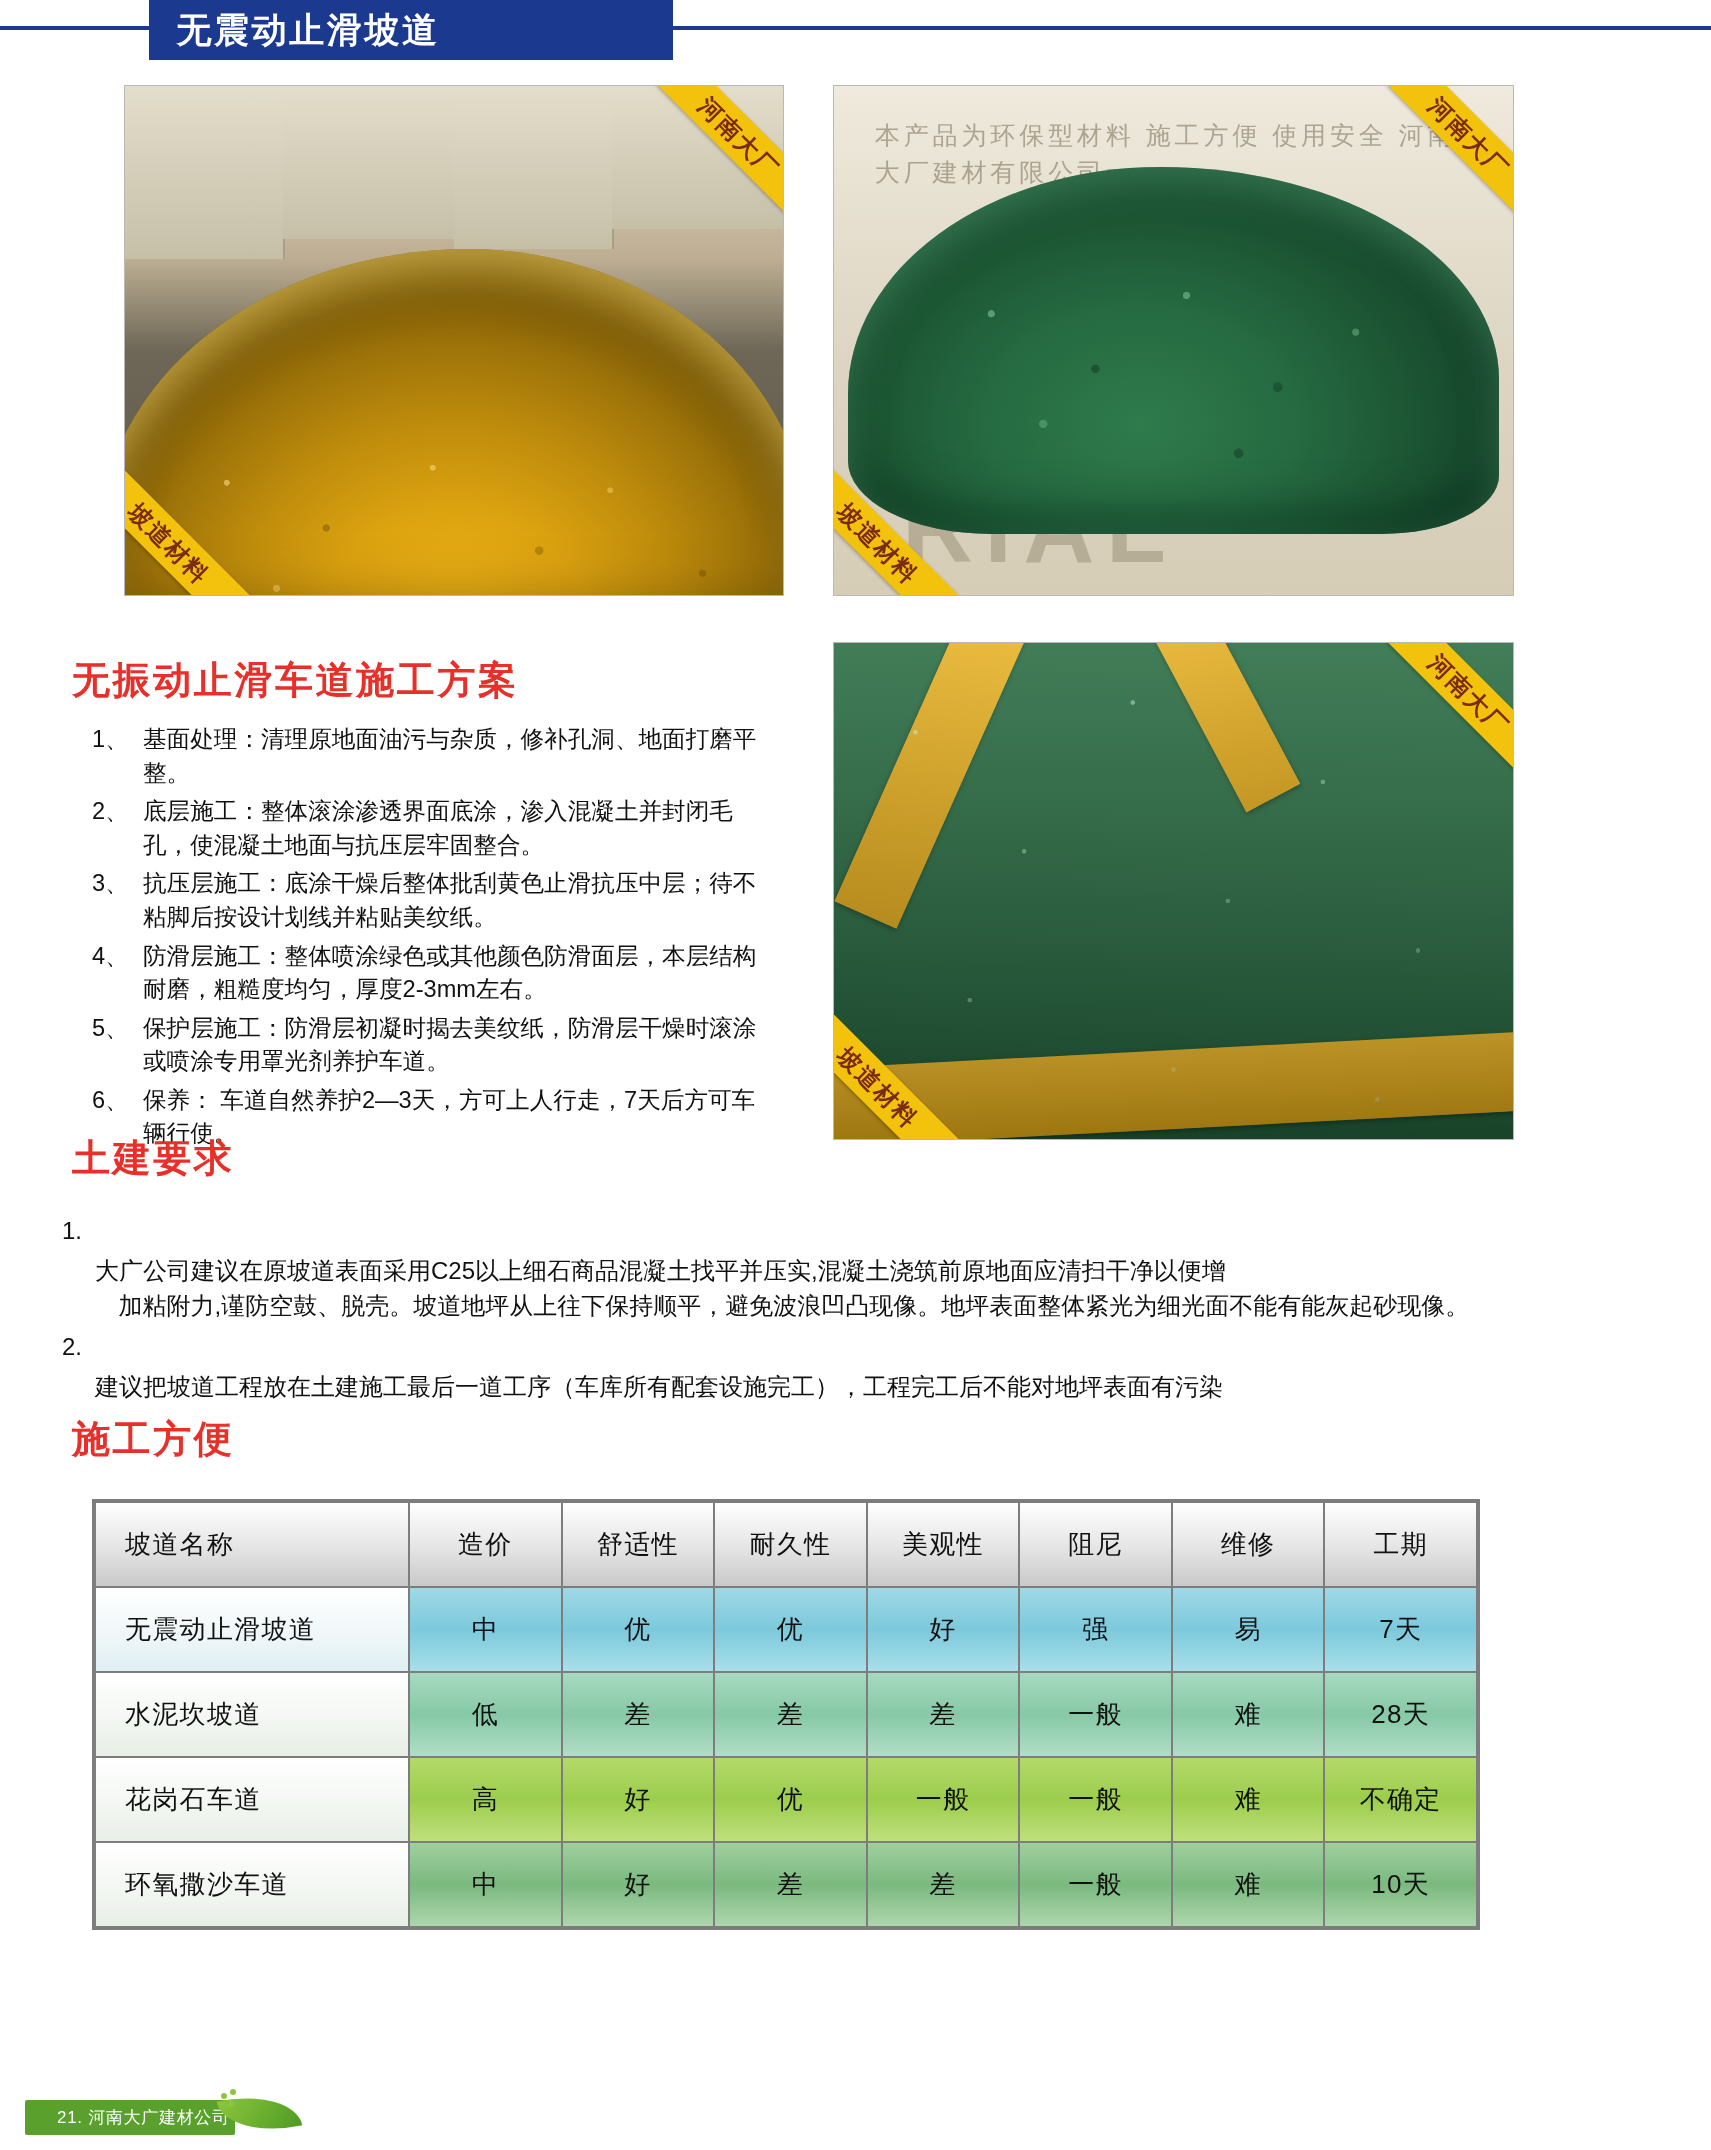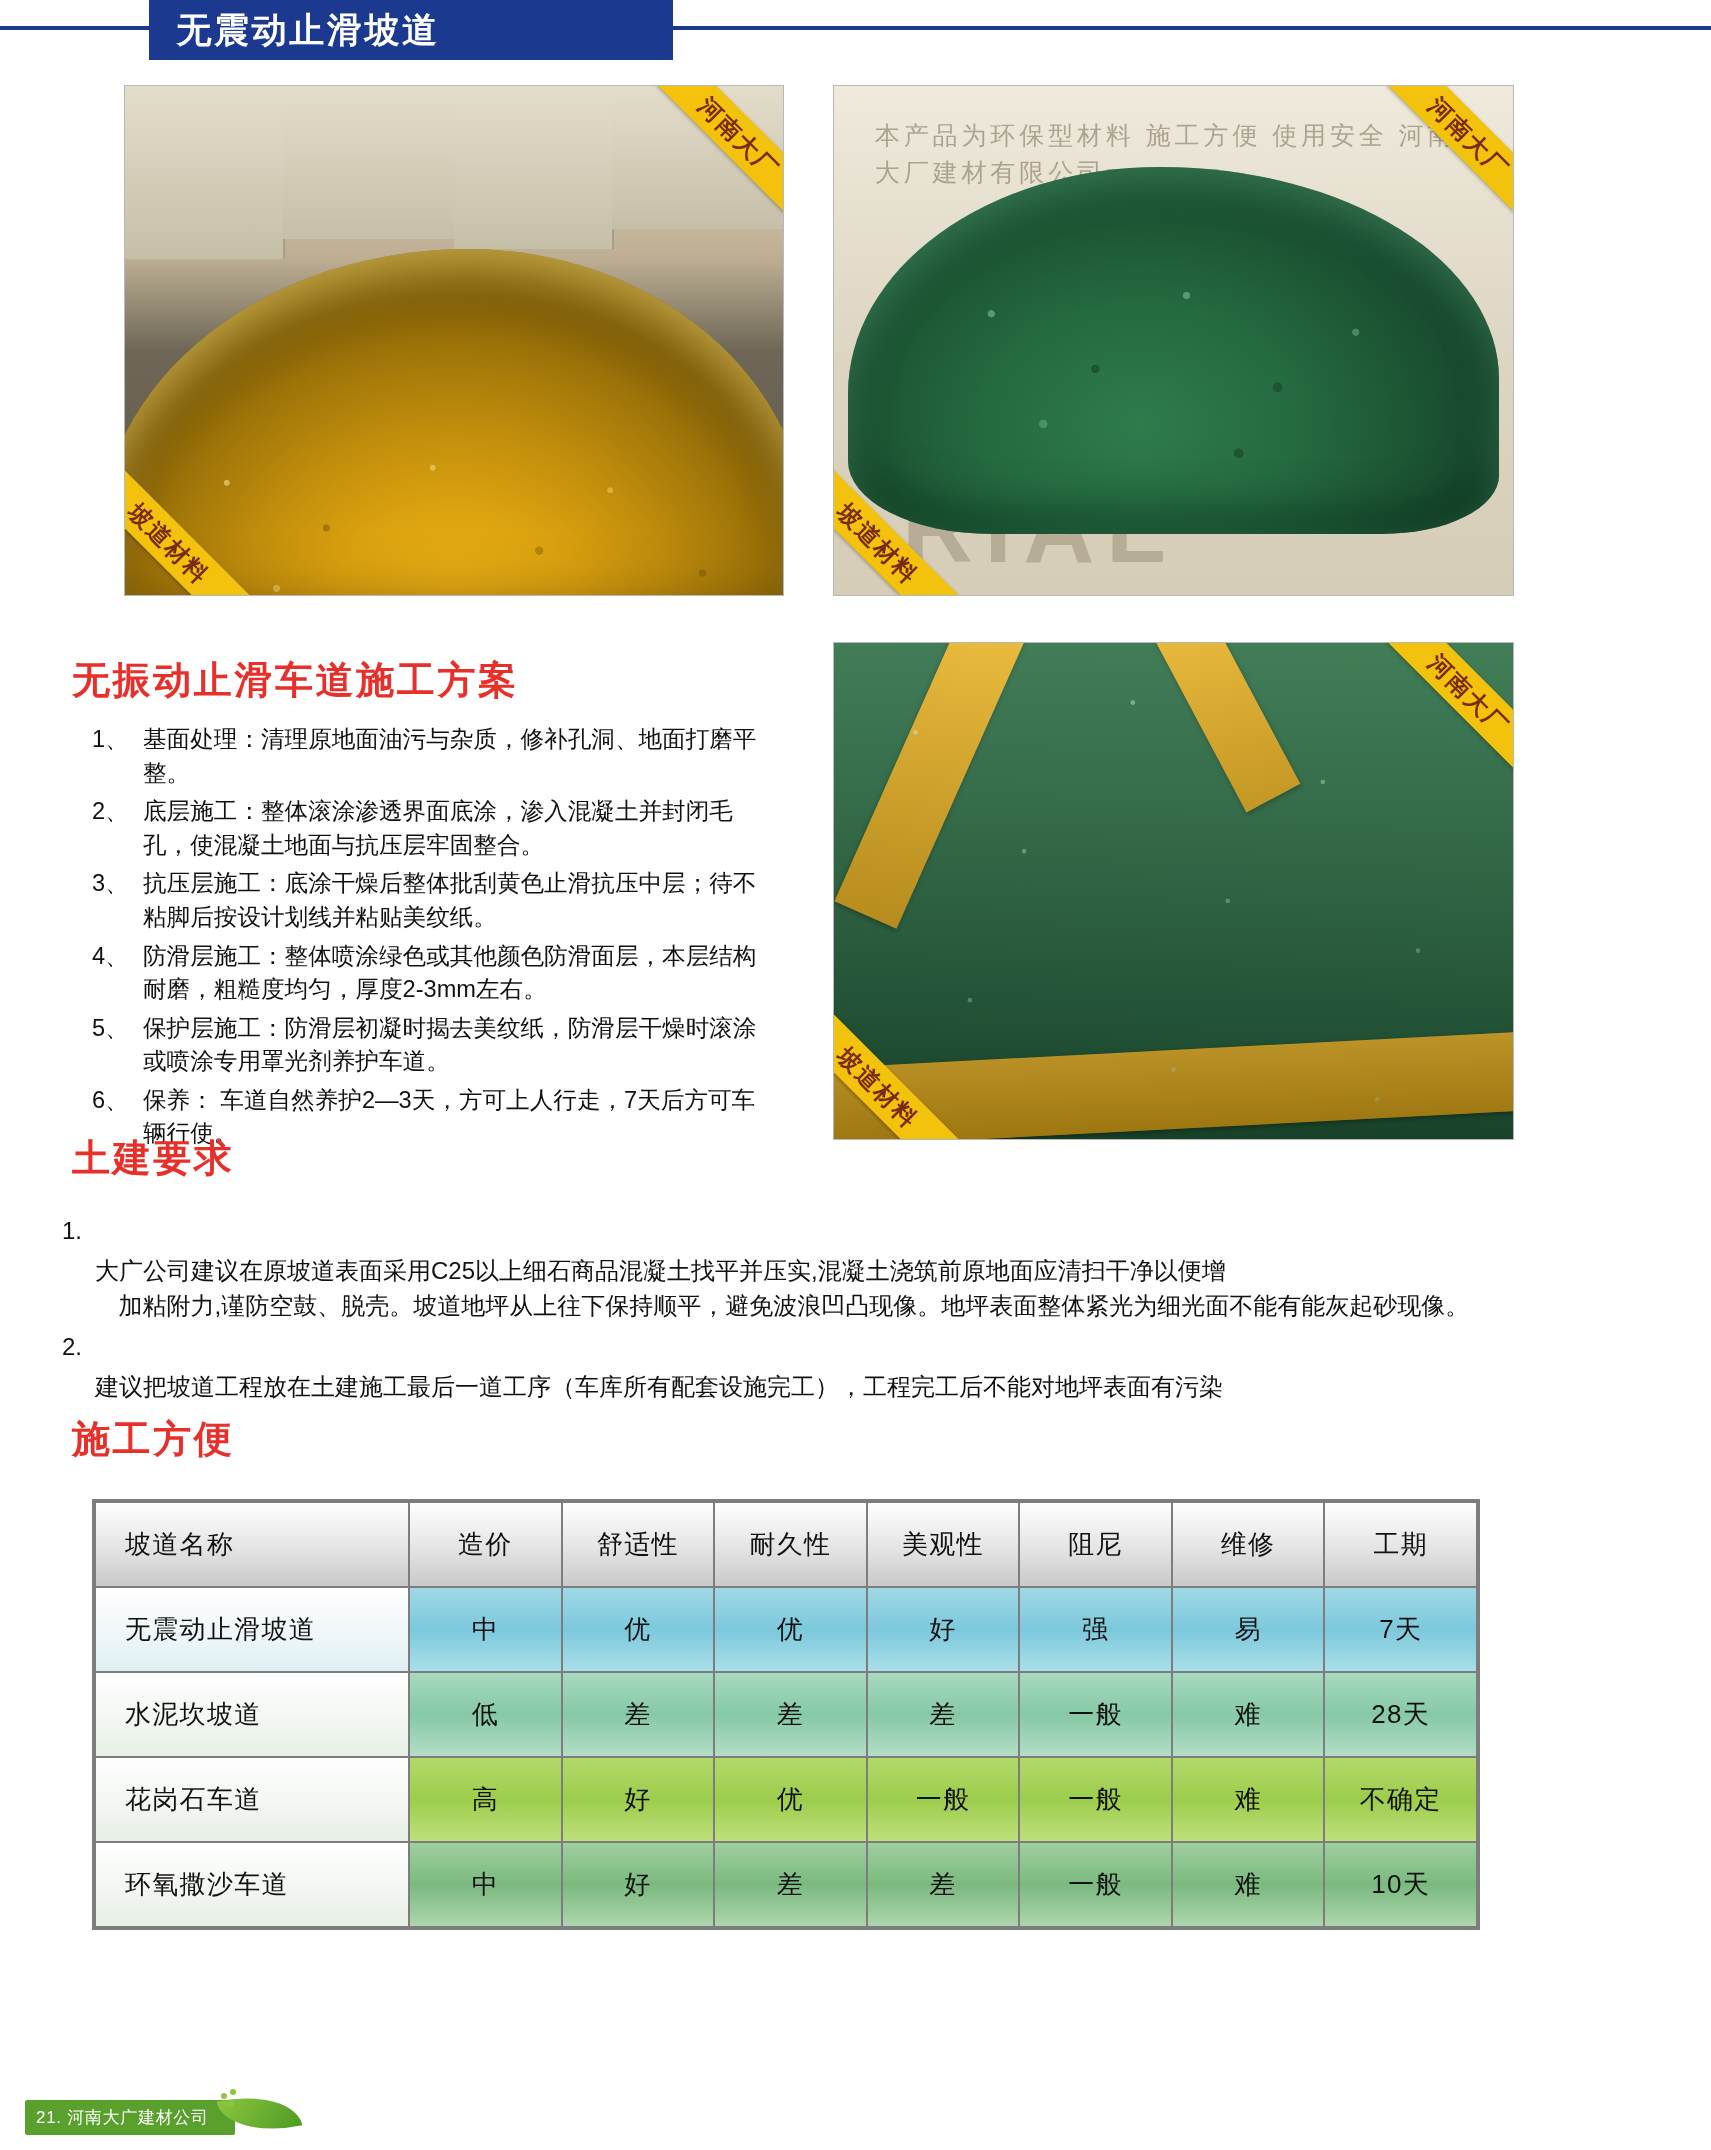--- a/index.html
+++ b/index.html
@@ -327,7 +327,7 @@
     font-size: 17px;
     display: flex;
     align-items: center;
-    padding-left: 11px;
+    padding-left: 32px;
     box-sizing: border-box;
     letter-spacing: 0.7px;
   }

